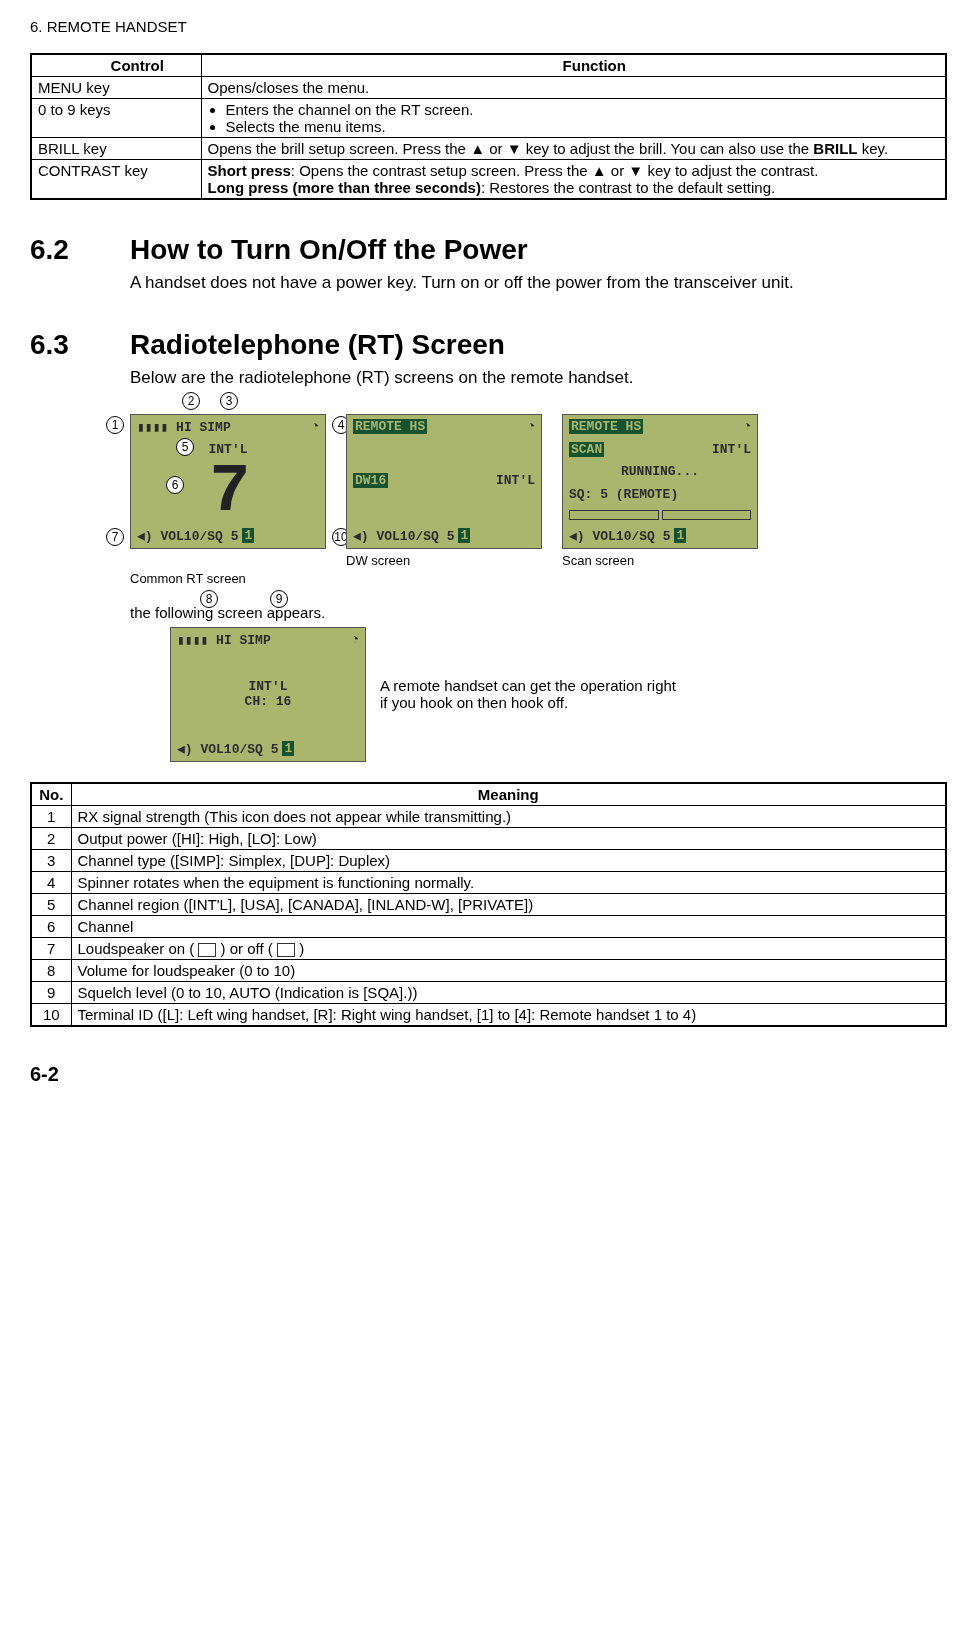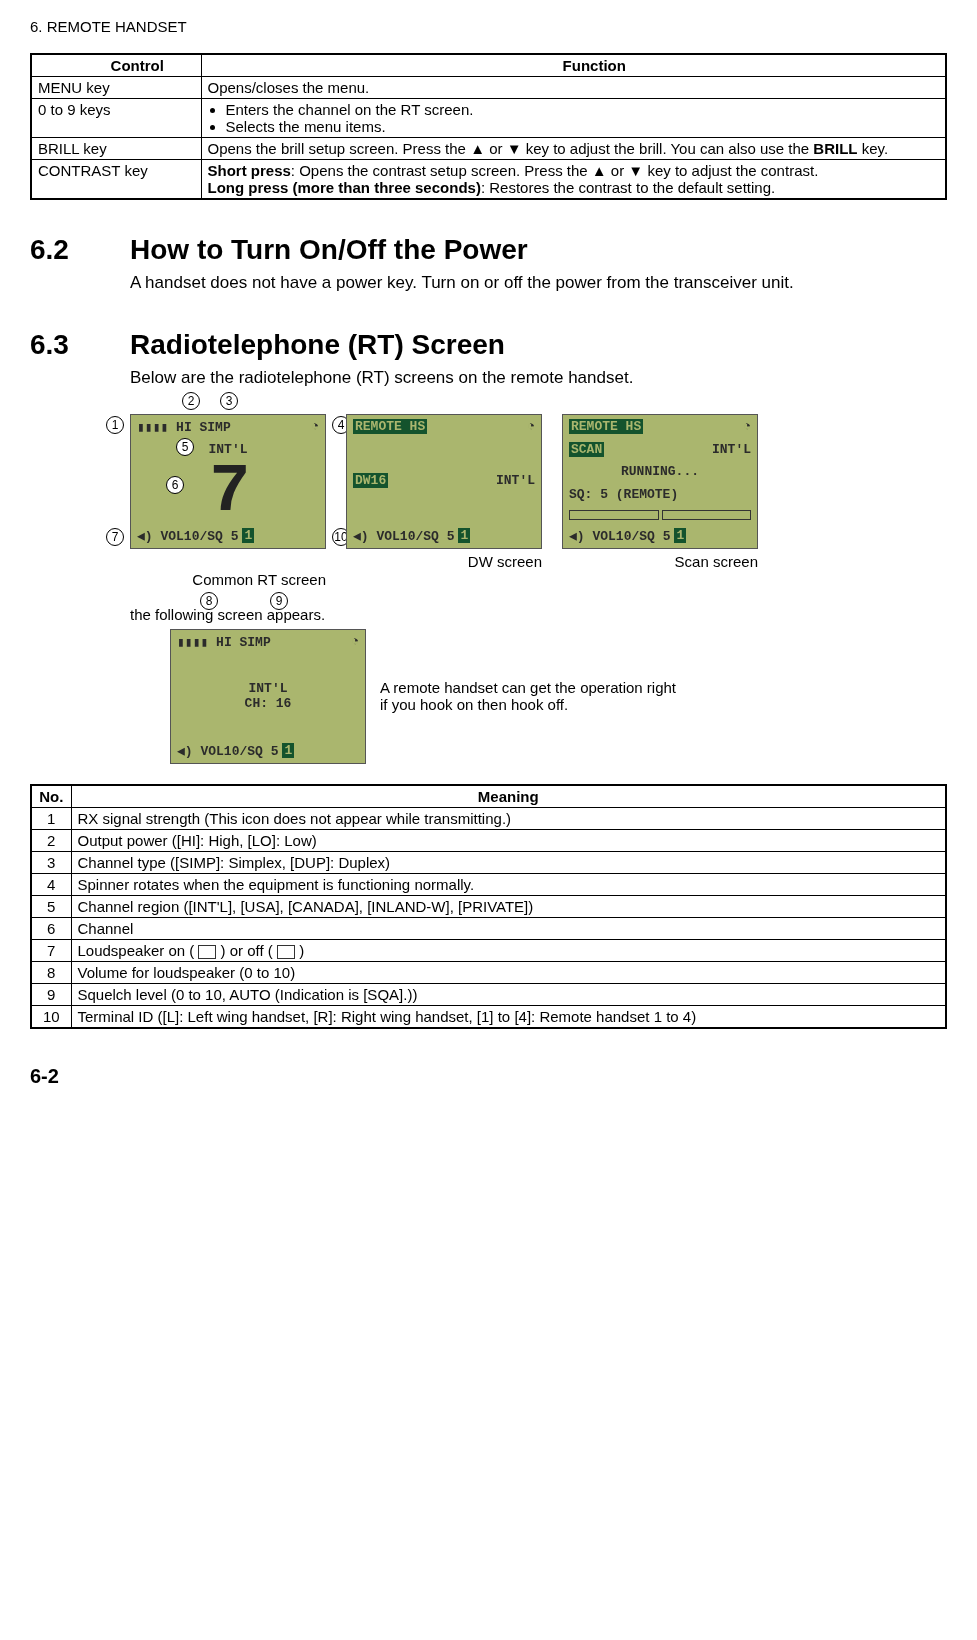--- a/index.html
+++ b/index.html
@@ -41,7 +41,7 @@
   .lcd .big { font-size:68px; font-weight:900; text-align:center; line-height:0.85; letter-spacing:-4px; color:#222; }
   .lcd .bot-row { display:flex; align-items:center; gap:4px; font-weight:bold; }
   .lcd .inv { background:#14532d; color:#aab66e; padding:0 2px; }
-  .lcd-caption { text-align:right; font-size:15px; margin-top:22px; }
+  .lcd-caption { text-align:left; font-size:13px; margin-top:22px; }
   .callout {
     position:absolute; width:18px; height:18px; border:1px solid #000; border-radius:50%;
     font-size:12px; display:flex; align-items:center; justify-content:center; background:#fff;

